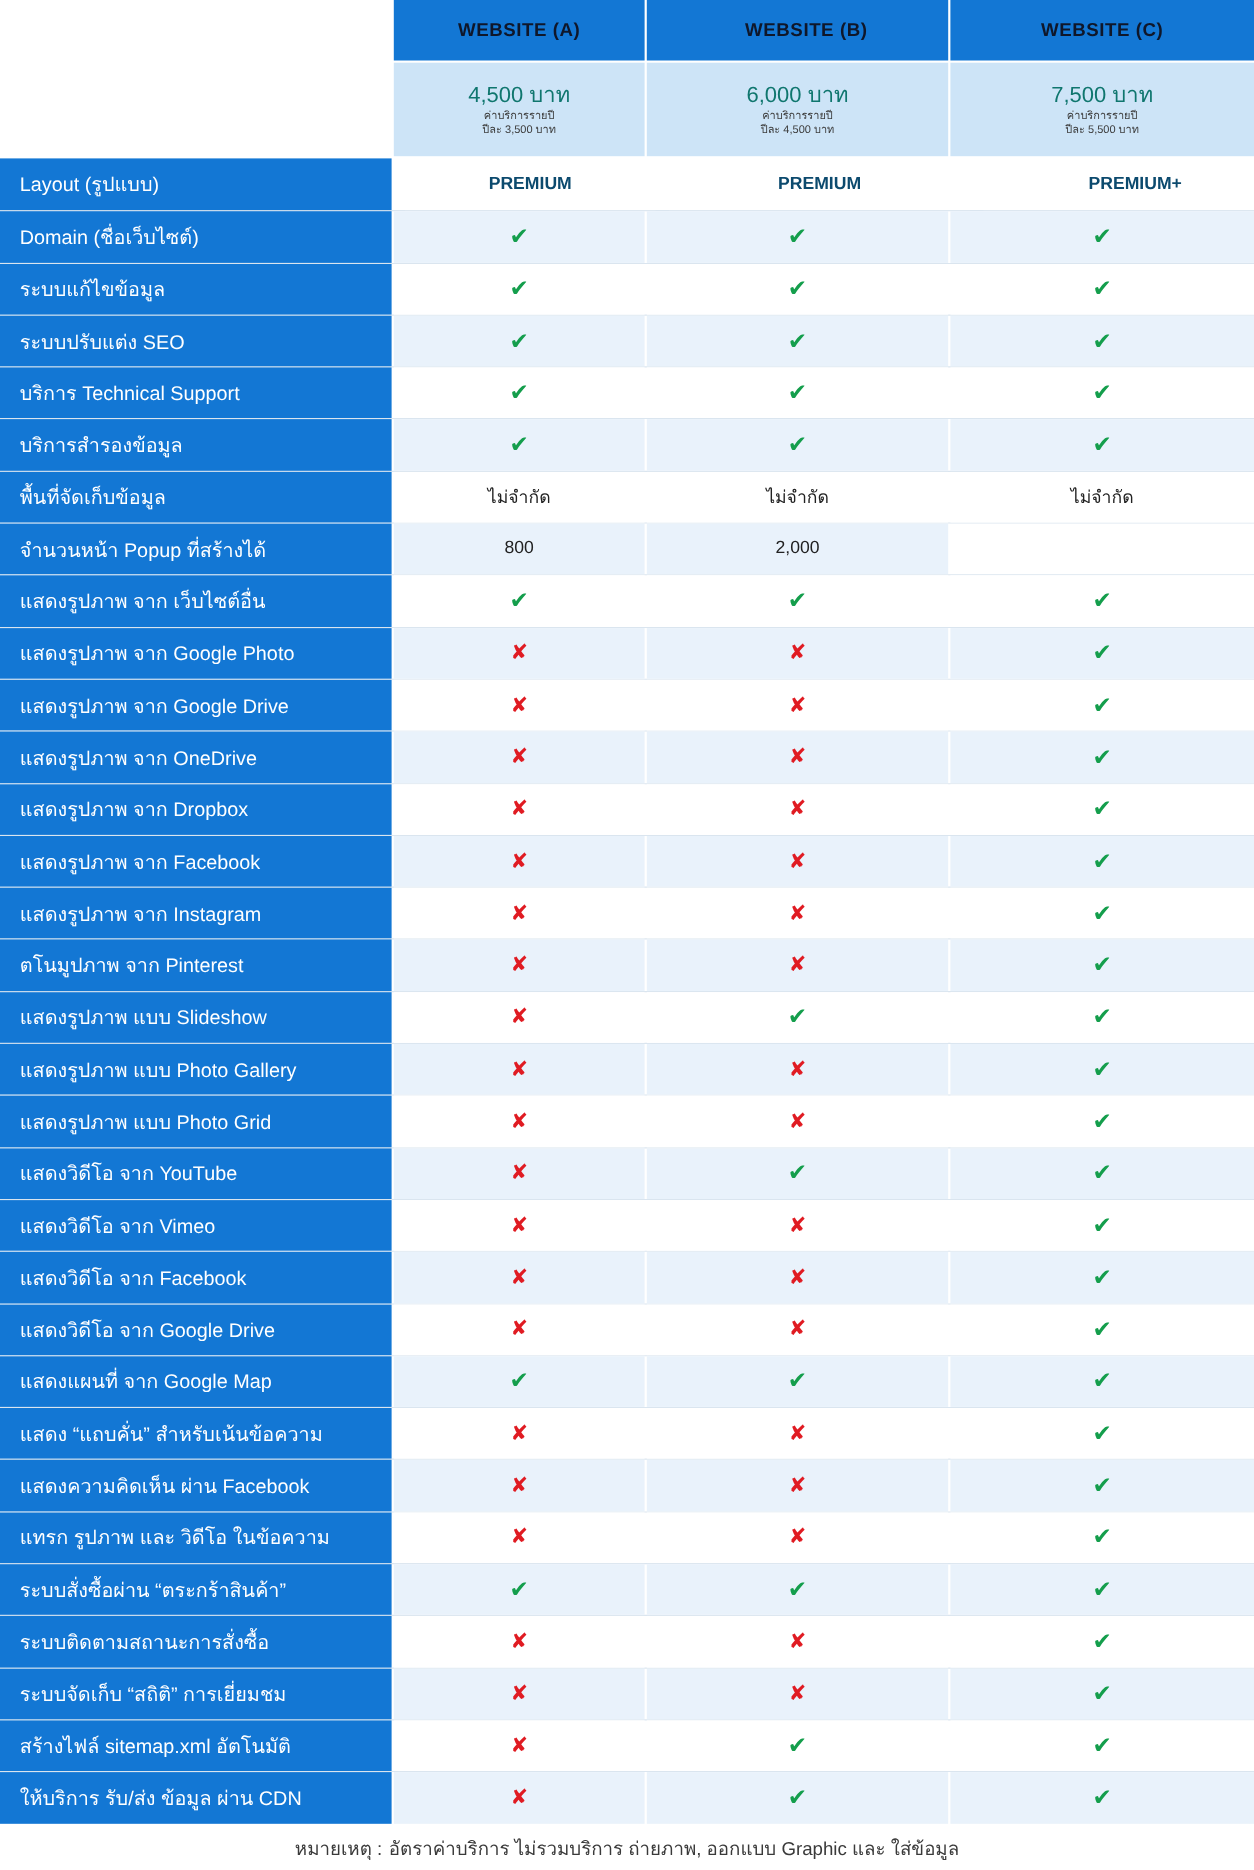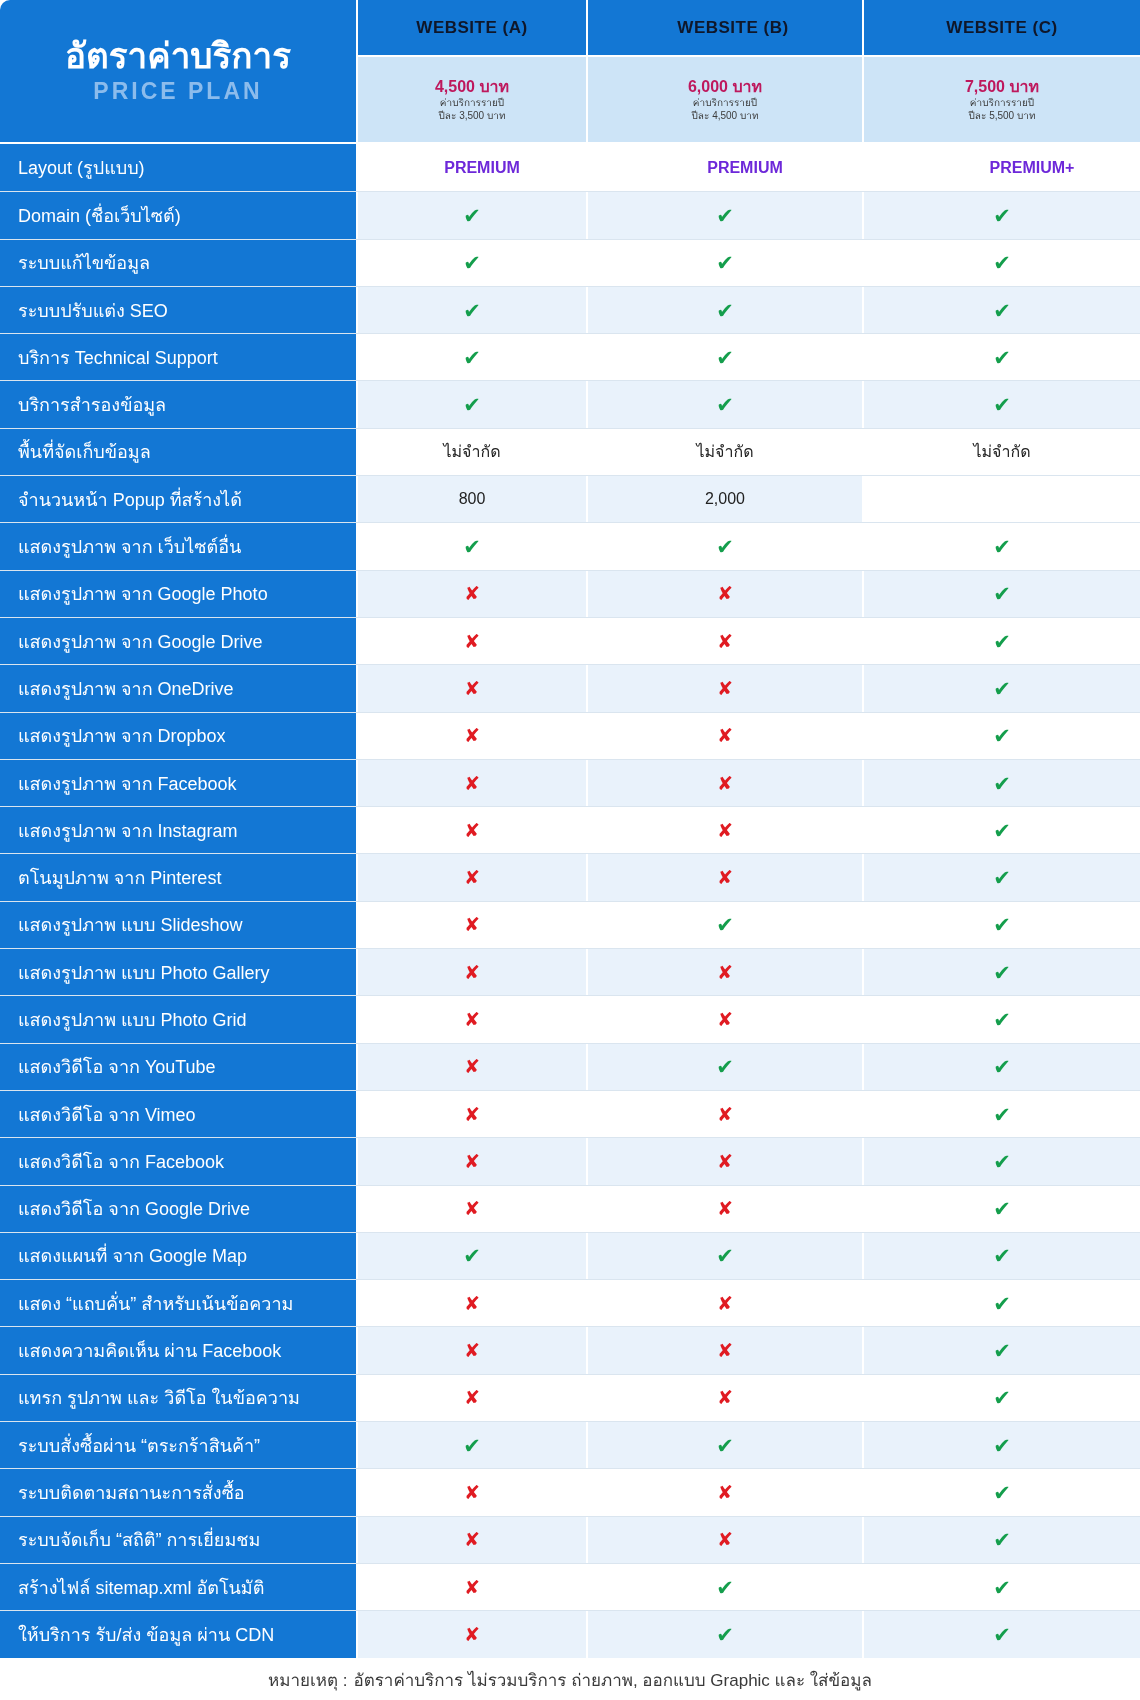--- a/index.html
+++ b/index.html
@@ -71,10 +71,6 @@
 <div class="table">
 
   <div class="header grid header-grid">
-    <div class="title-cell">
-      <div class="title-th">อัตราค่าบริการ</div>
-      <div class="title-en">PRICE PLAN</div>
-    </div>
 
     <div class="plan-name col-a" style="grid-column:2;grid-row:1;">WEBSITE (A)</div>
     <div class="plan-name col-b" style="grid-column:3;grid-row:1;padding-left:16px;">WEBSITE (B)</div>

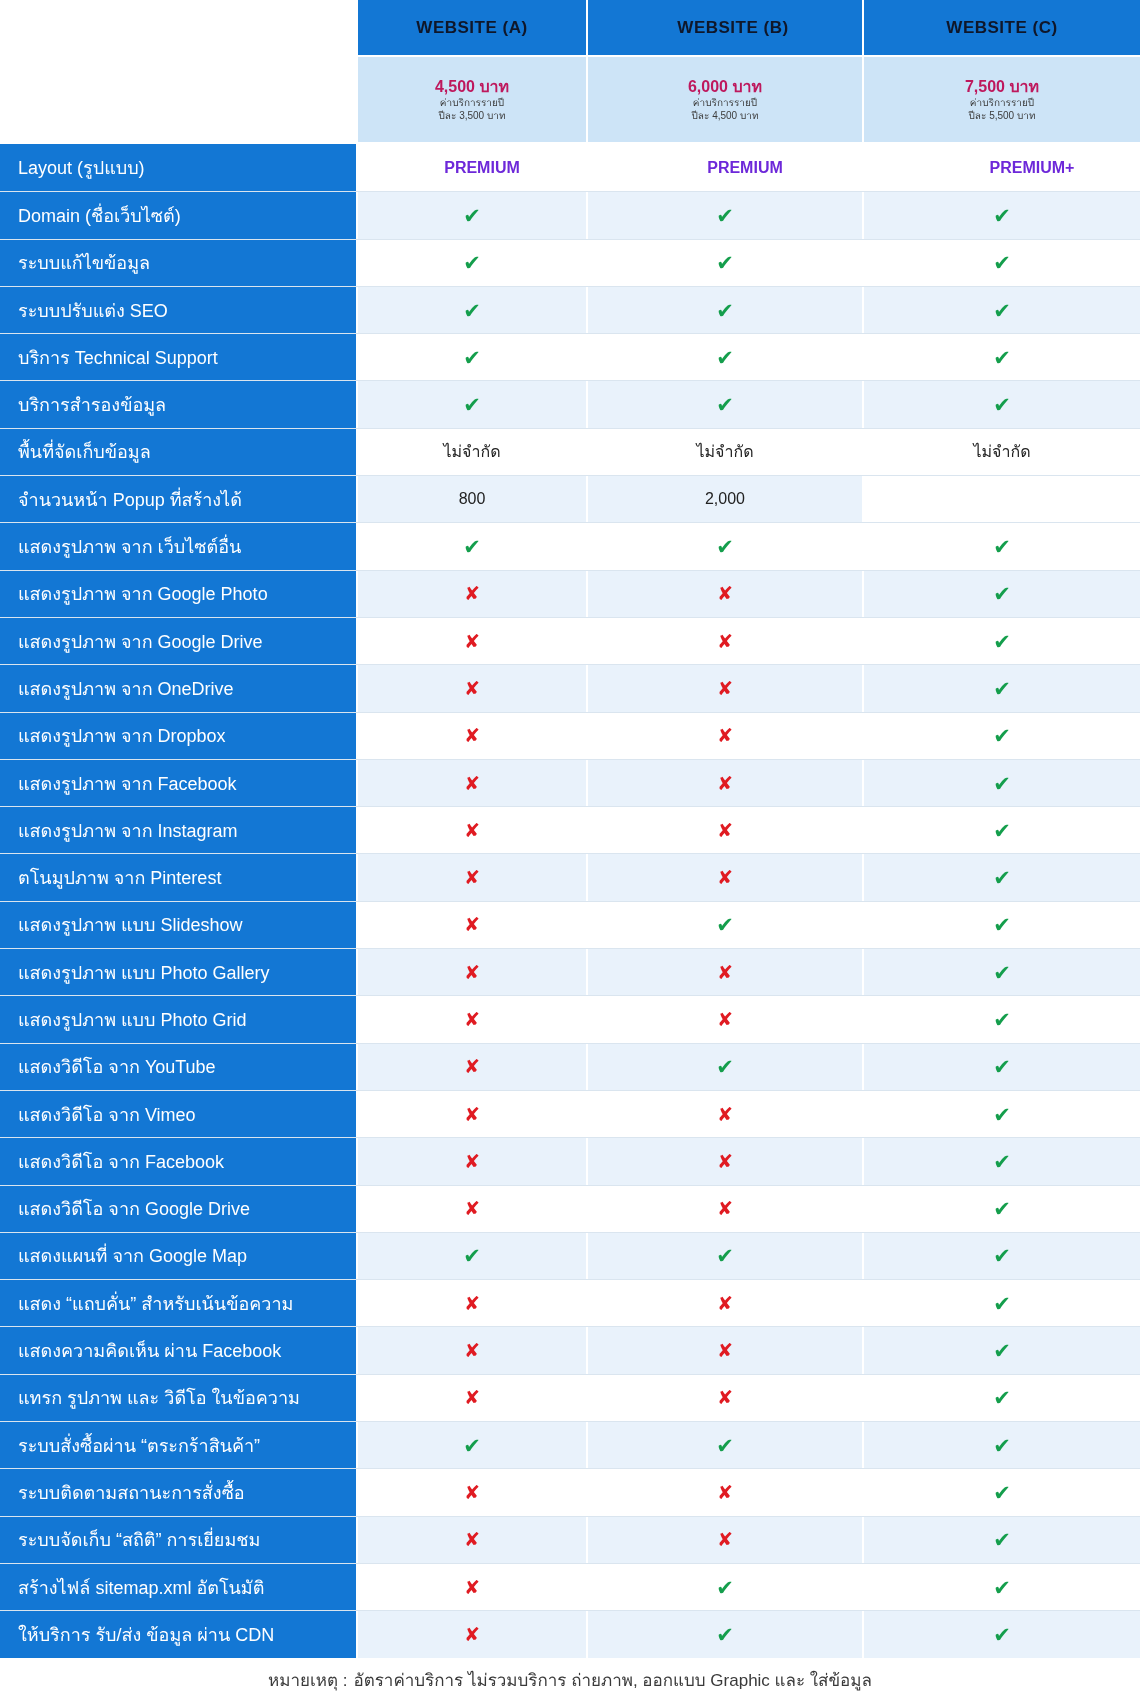--- a/index.html
+++ b/index.html
@@ -35,7 +35,7 @@
     background:#cde4f7;height:85px;
     display:flex;flex-direction:column;align-items:center;justify-content:center;
   }
-  .price{font-size:16px;font-weight:bold;color:#be185d;line-height:1.2;}
+  .price{font-size:20px;font-weight:normal;color:#0f766e;line-height:1.2;}
   .fee{font-size:10px;color:#3c3c3c;line-height:1.3;}
   
   .body{margin-top:2px;}

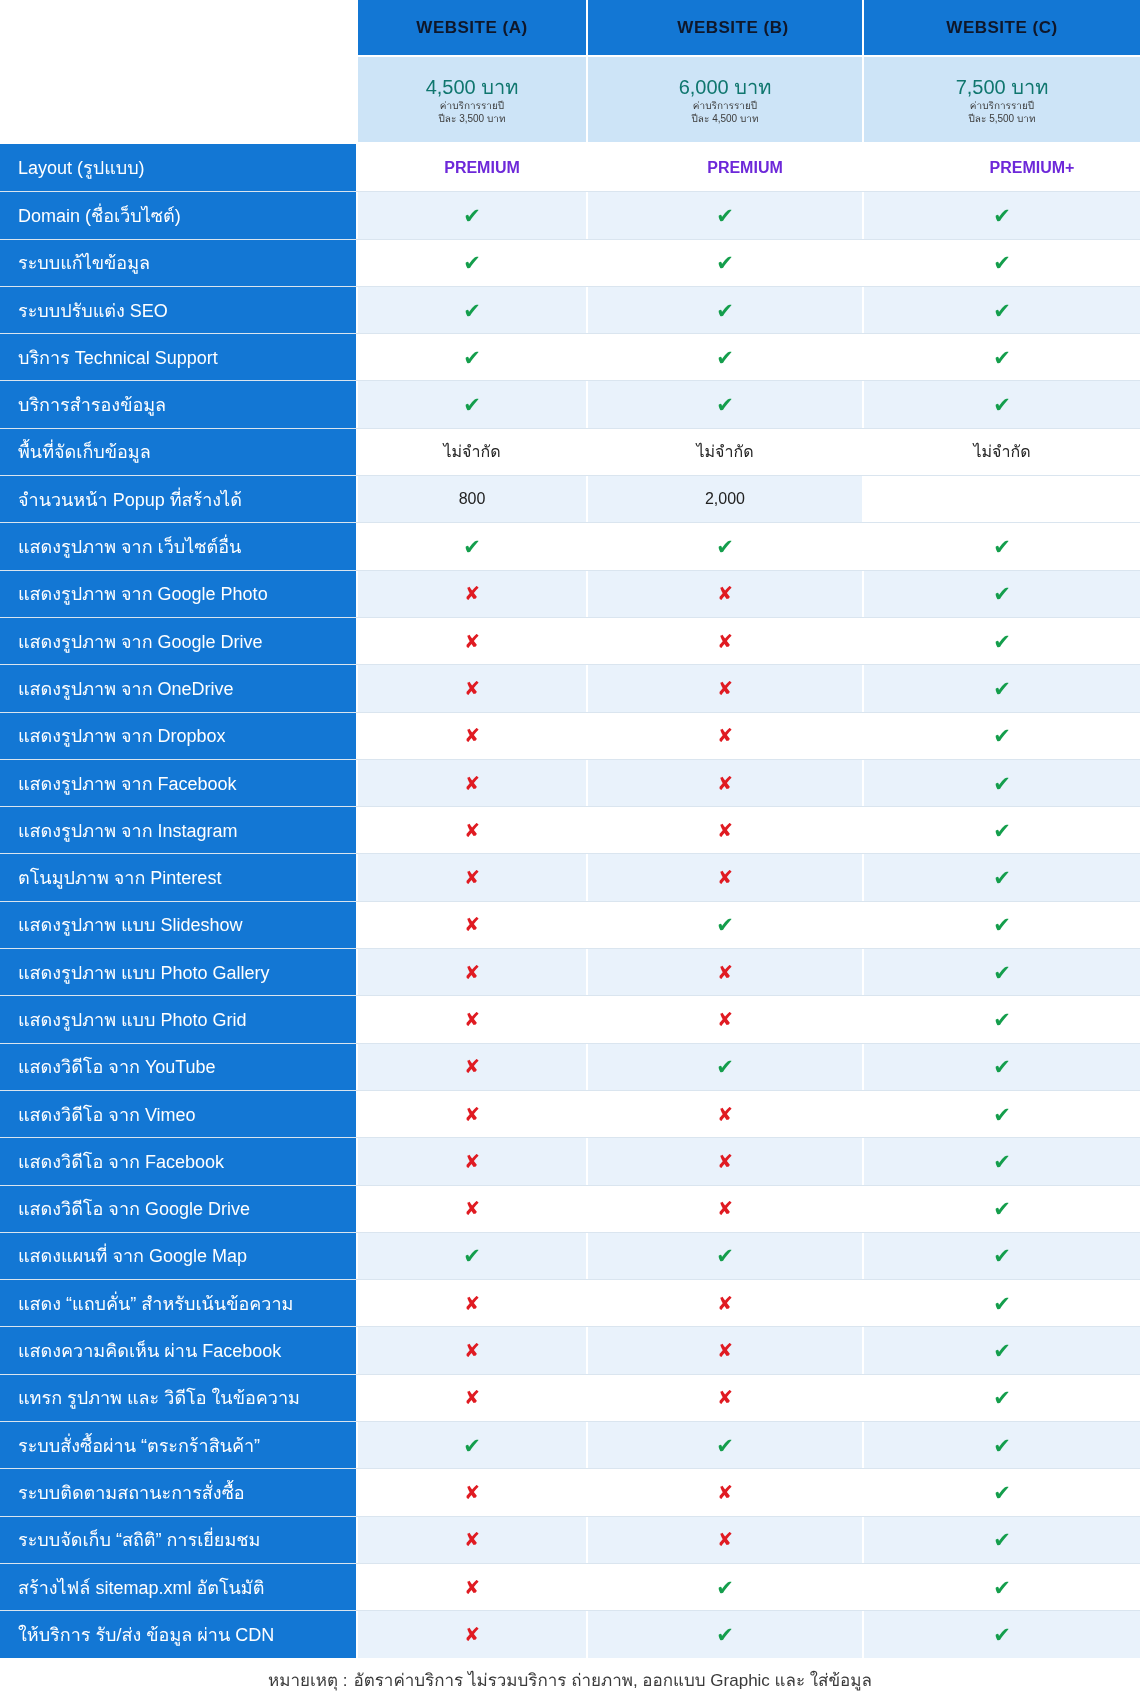--- a/index.html
+++ b/index.html
@@ -55,7 +55,7 @@
     font-size:16px;color:#222222;
   }
   .row.alt .value-cell{background:#e9f2fb;}
-  .value-cell.bold{font-weight:bold;color:#6d28d9;}
+  .value-cell.bold{font-weight:bold;color:#0c4a6e;}
   .check{color:#149e4c;font-size:21px;font-weight:bold;line-height:1;}
   .cross{color:#e01b22;font-size:19px;font-weight:bold;line-height:1;}
   

